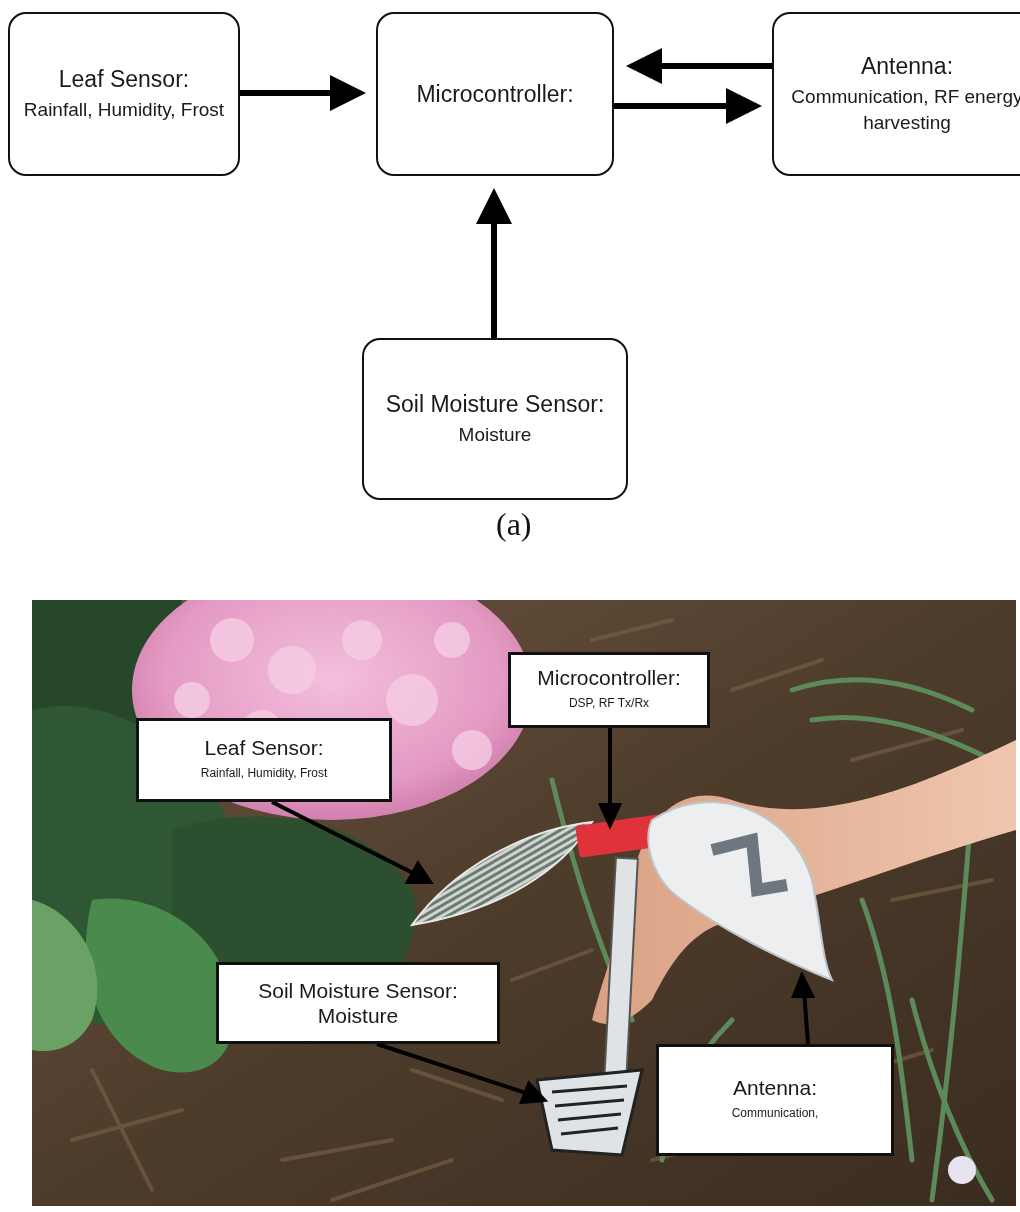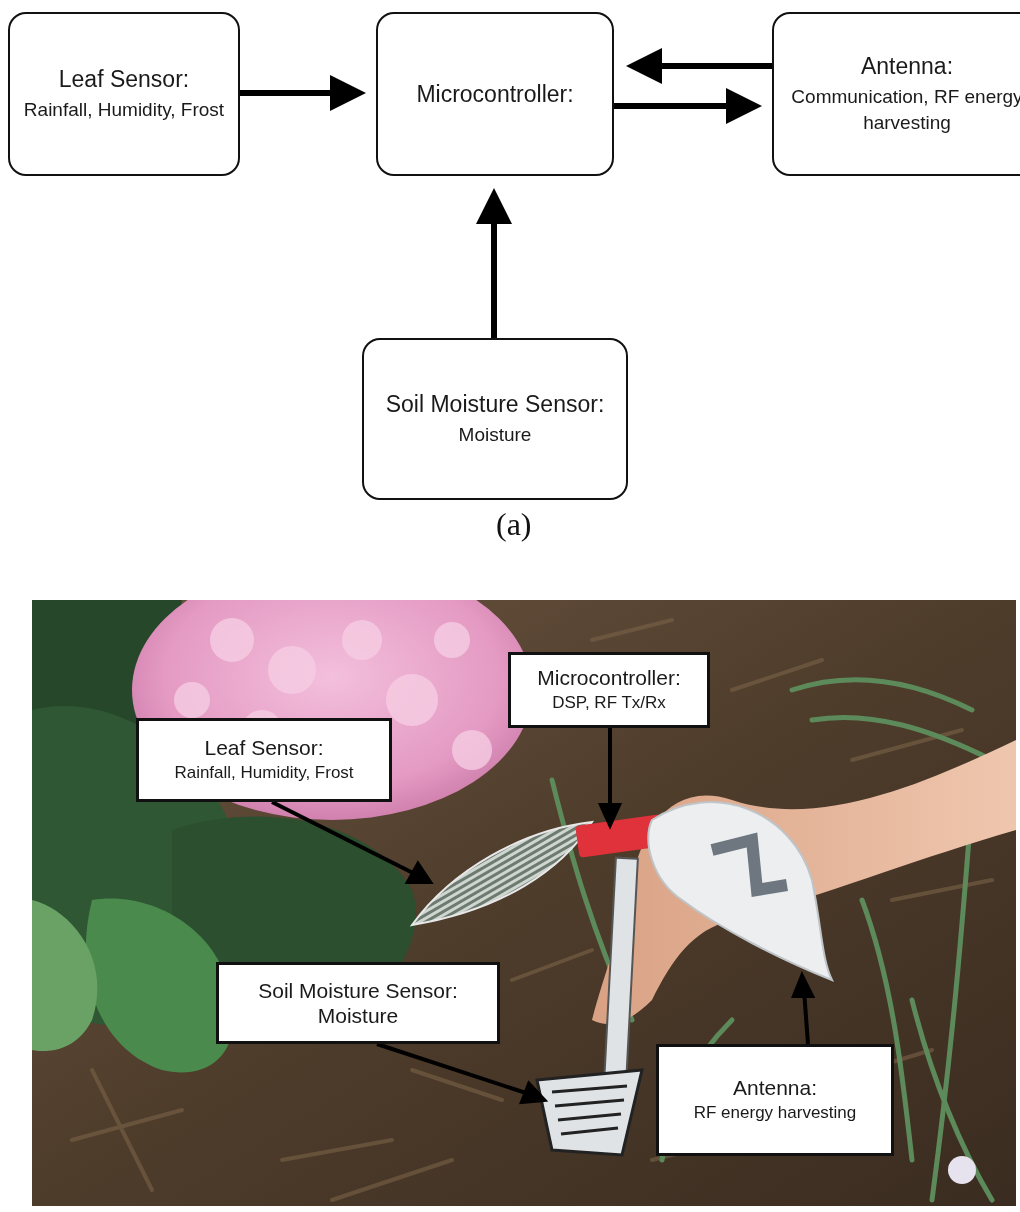--- a/index.html
+++ b/index.html
@@ -29,7 +29,7 @@
   .label { position: absolute; background: #fff; border: 3px solid #111; box-sizing: border-box;
            text-align: center; display: flex; flex-direction: column; justify-content: center; }
   .label .t { font-size: 21px; line-height: 26px; color: #1a1a1a; }
-  .label .s { font-size: 17px; line-height: 24px; color: #1a1a1a; }
+  .label .s { font-size: 12px; line-height: 24px; color: #1a1a1a; }
   #lbl-leaf { left: 136px; top: 718px; width: 256px; height: 84px; }
   #lbl-mcu { left: 508px; top: 652px; width: 202px; height: 76px; }
   #lbl-soil { left: 216px; top: 962px; width: 284px; height: 82px; }

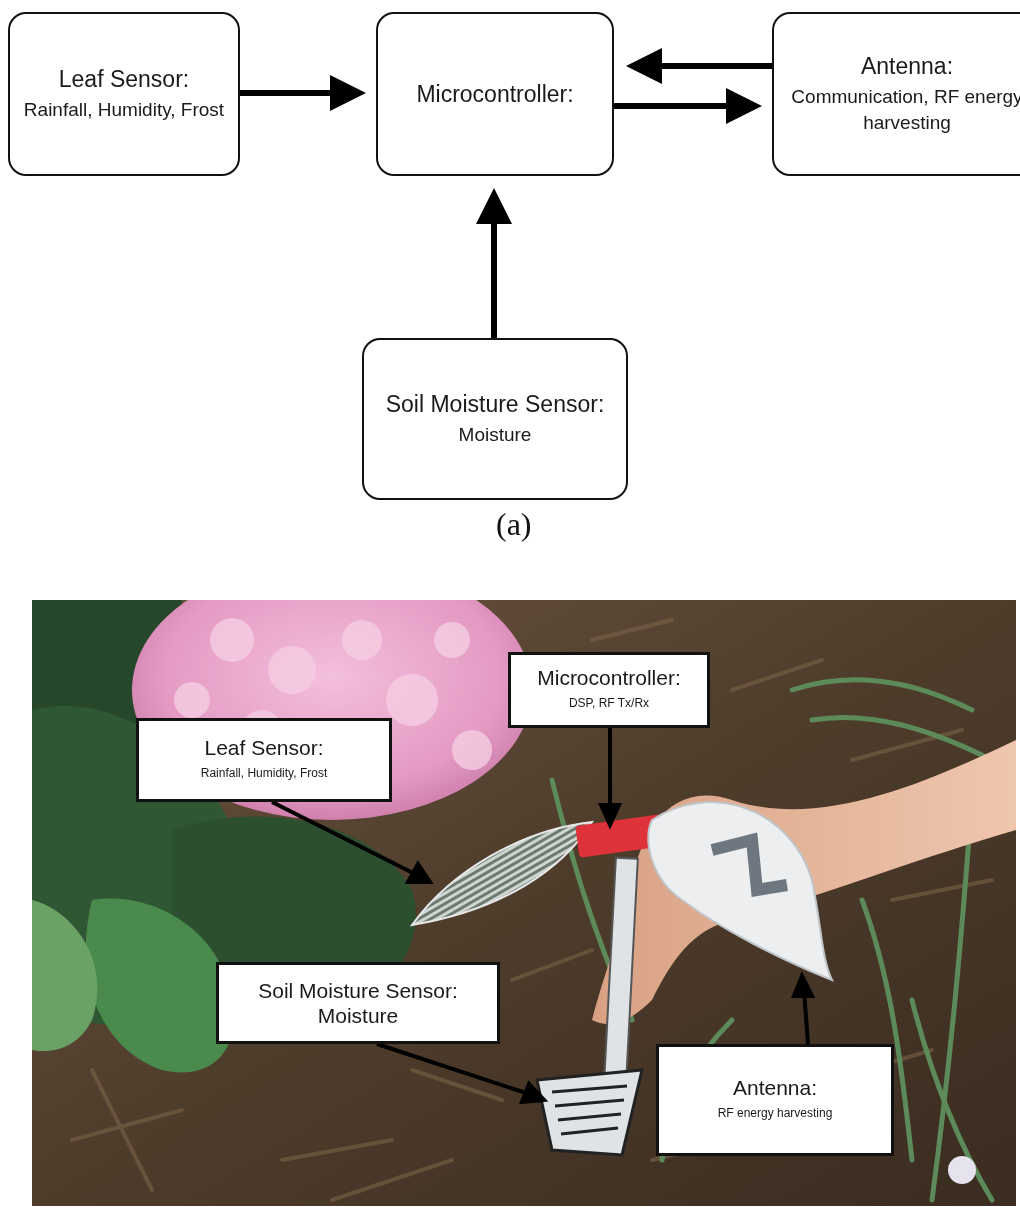--- a/index.html
+++ b/index.html
@@ -183,6 +183,7 @@
 </div>
 <div class="label" id="lbl-ant">
   <div class="t">Antenna:</div>
+  <div class="s">Communication,</div>
   <div class="s">RF energy harvesting</div>
 </div>
 

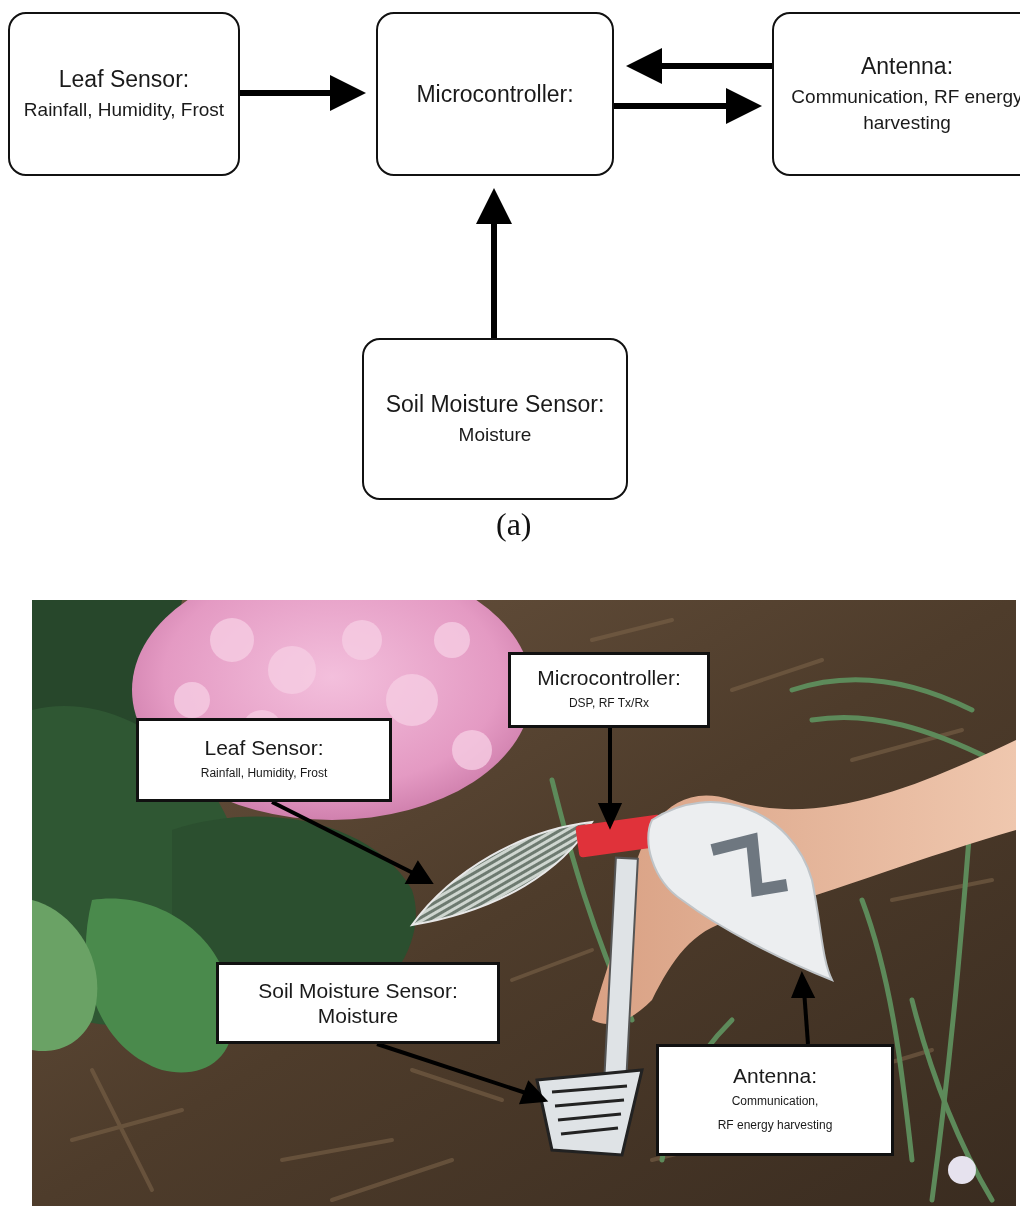--- a/index.html
+++ b/index.html
@@ -184,7 +184,6 @@
 <div class="label" id="lbl-ant">
   <div class="t">Antenna:</div>
   <div class="s">Communication,</div>
-  <div class="s">RF energy harvesting</div>
 </div>
 
 </body></html>

